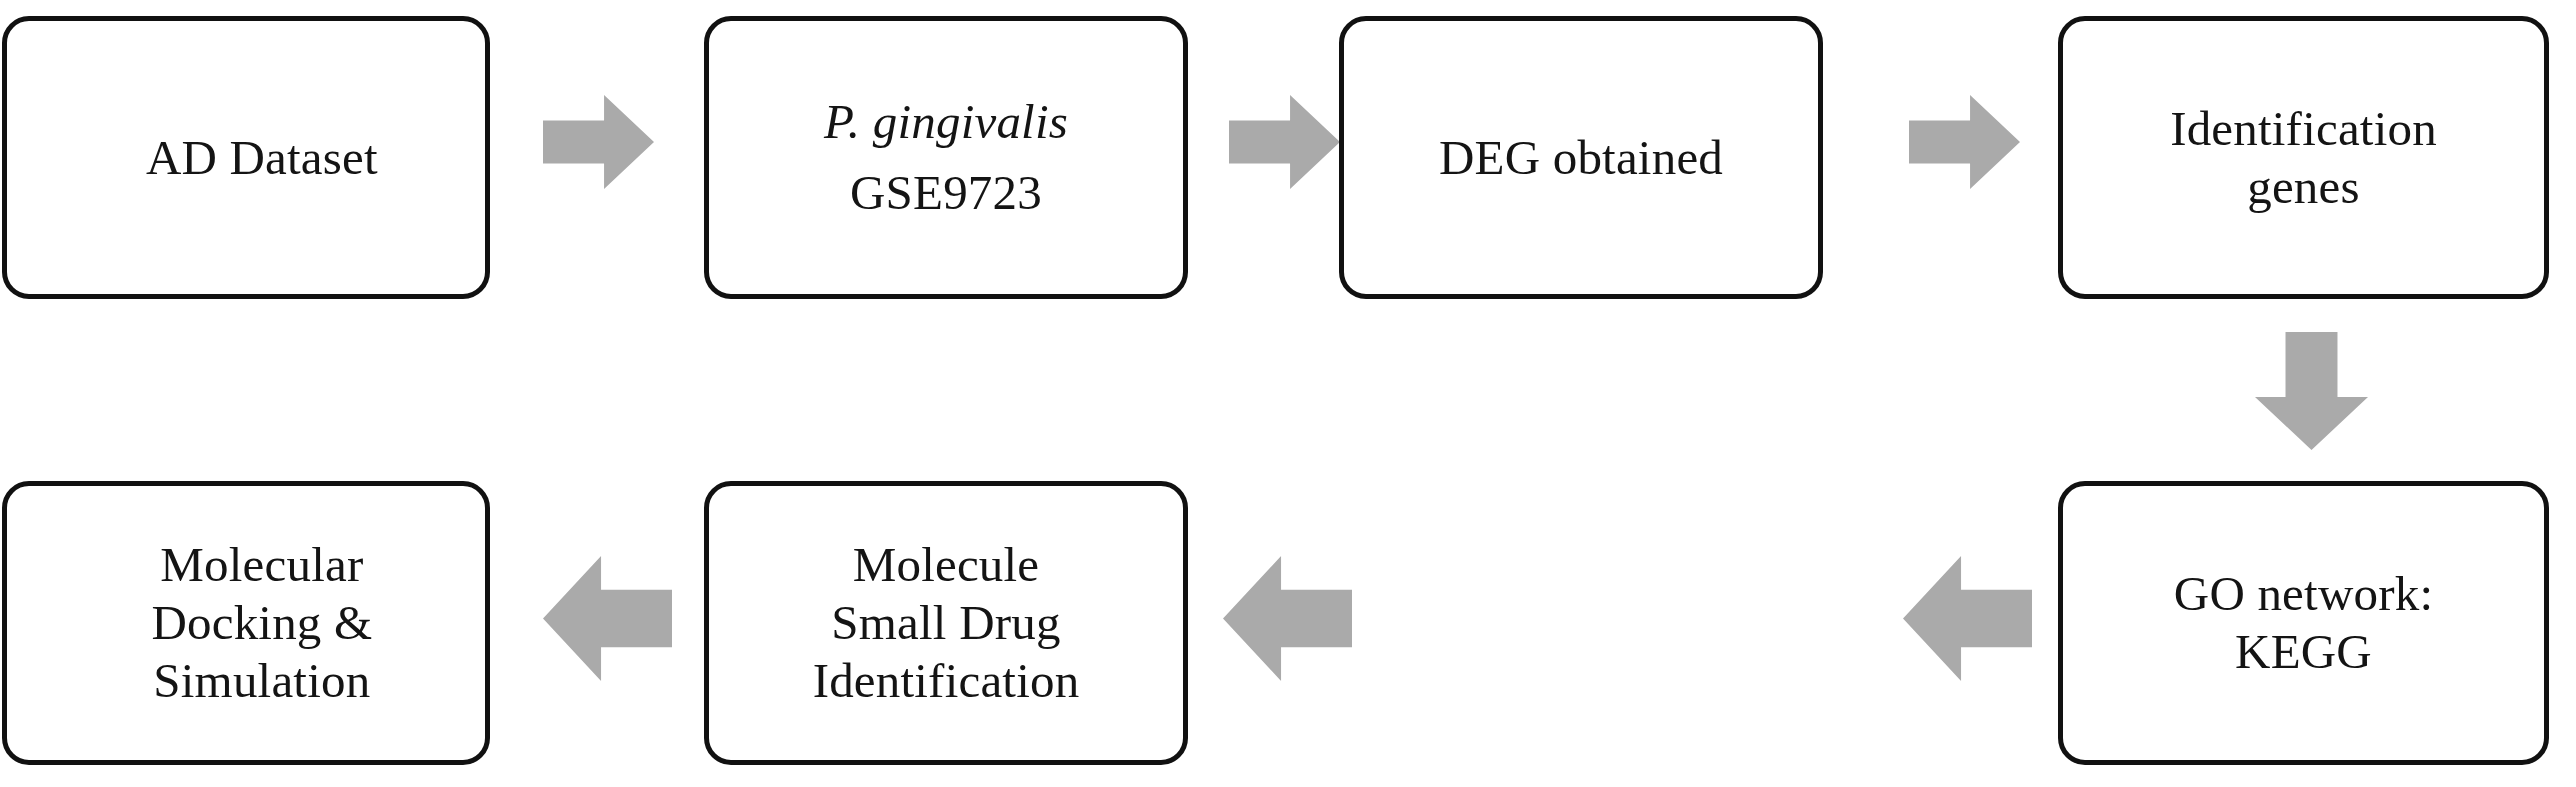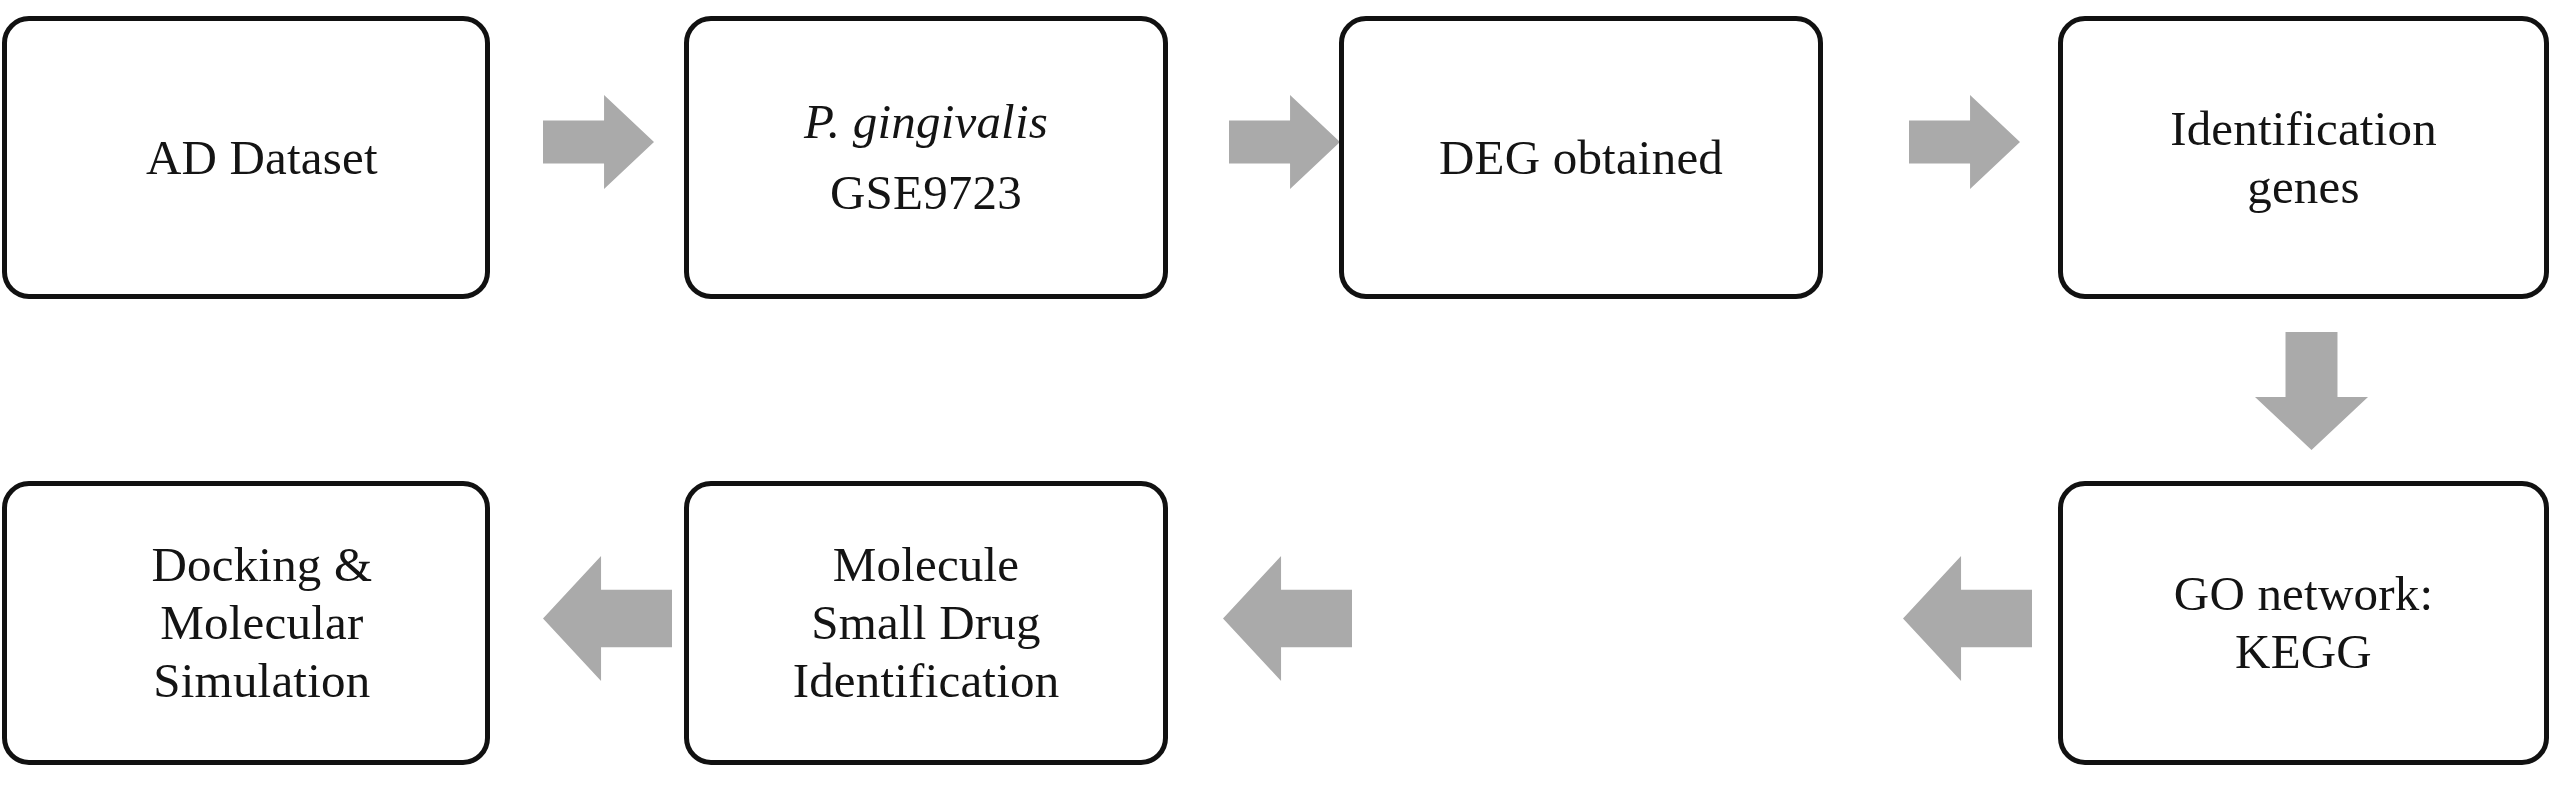--- a/index.html
+++ b/index.html
@@ -56,7 +56,7 @@
   .r2 { top: 481px; height: 284px; }
 
   .c1 { left: 2px;   width: 488px; padding-left: 46px; }
-  .c2 { left: 684px;  width: 484px; }
+  .c2 { left: 704px;  width: 484px; }
   .c3 { left: 1339px; width: 484px; }
   .c4 { left: 2058px; width: 491px; }
 

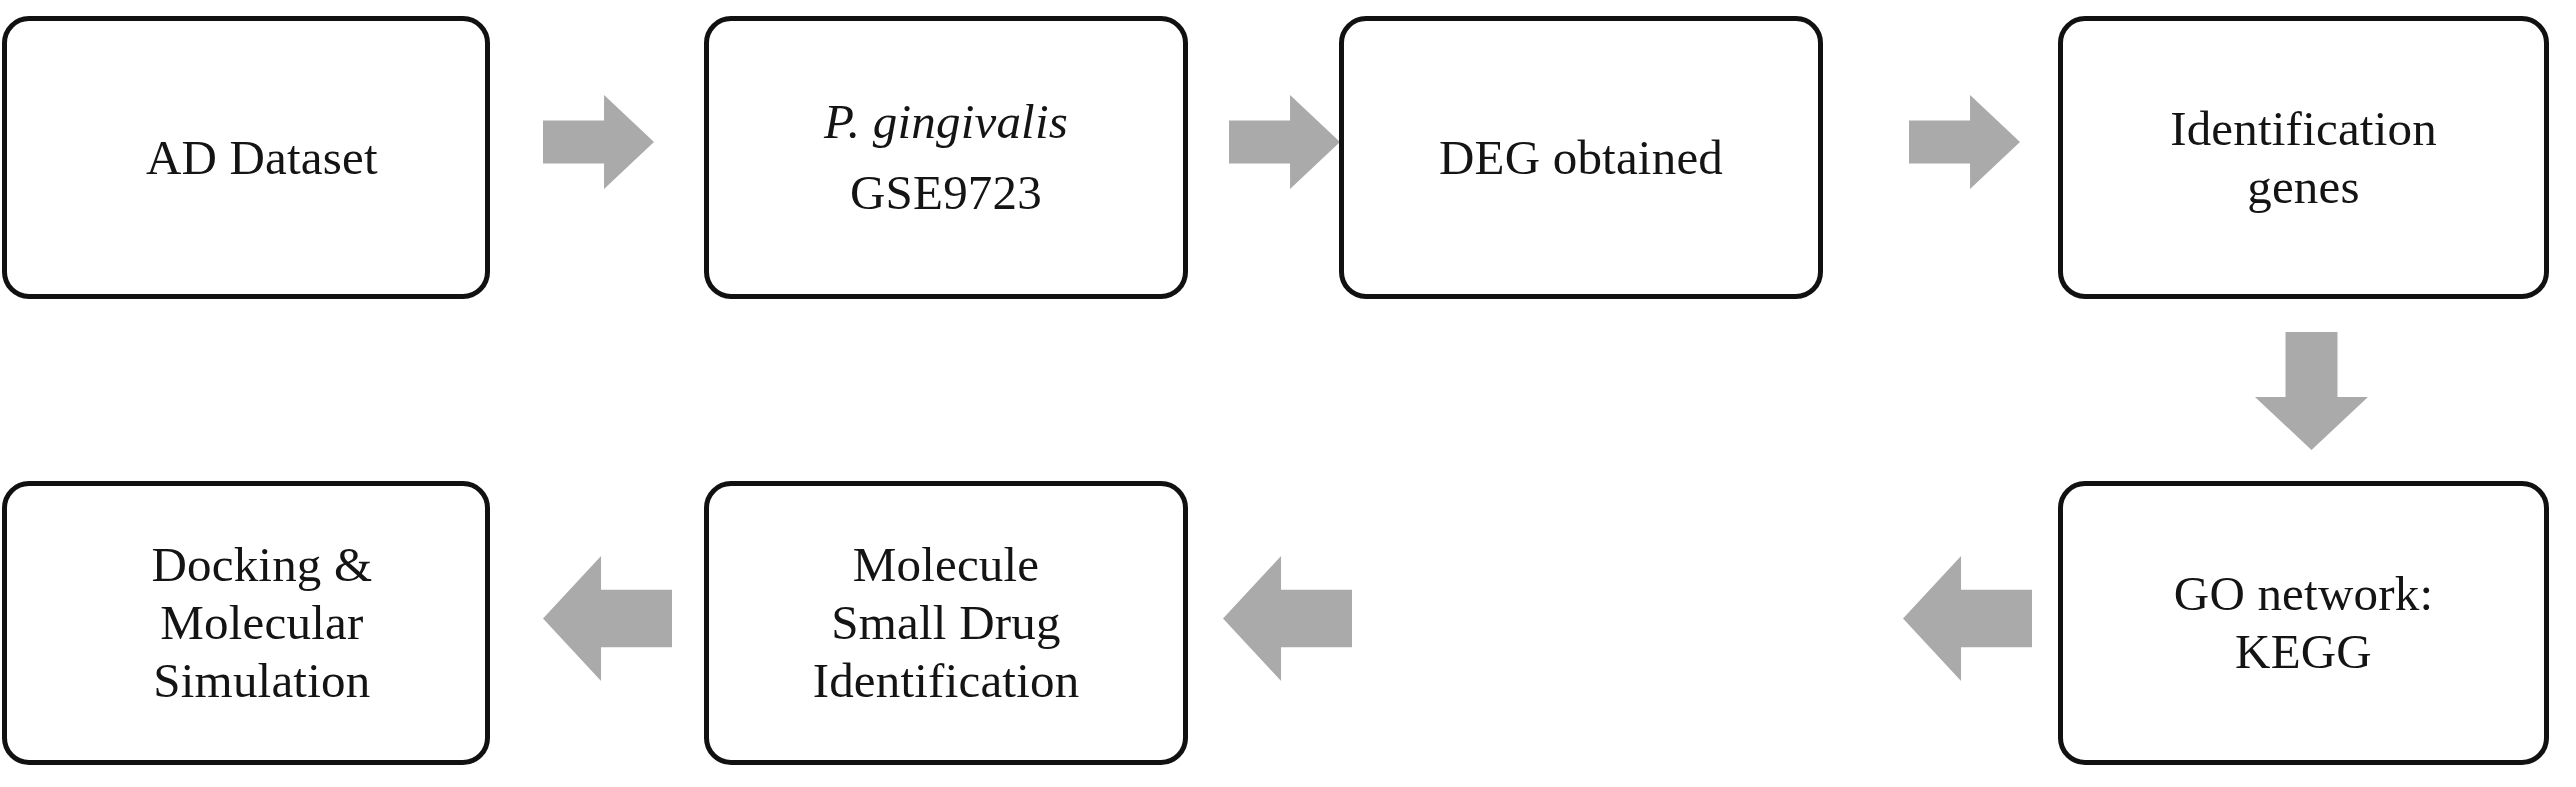--- a/index.html
+++ b/index.html
@@ -120,8 +120,8 @@
   <div class="arrow arrow-down a-v1"></div>
 
   <div class="node r2 c1">
+    <span class="line">Molecular</span>
     <span class="line">Docking &amp;</span>
-    <span class="line">Molecular</span>
     <span class="line">Simulation</span>
   </div>
 

